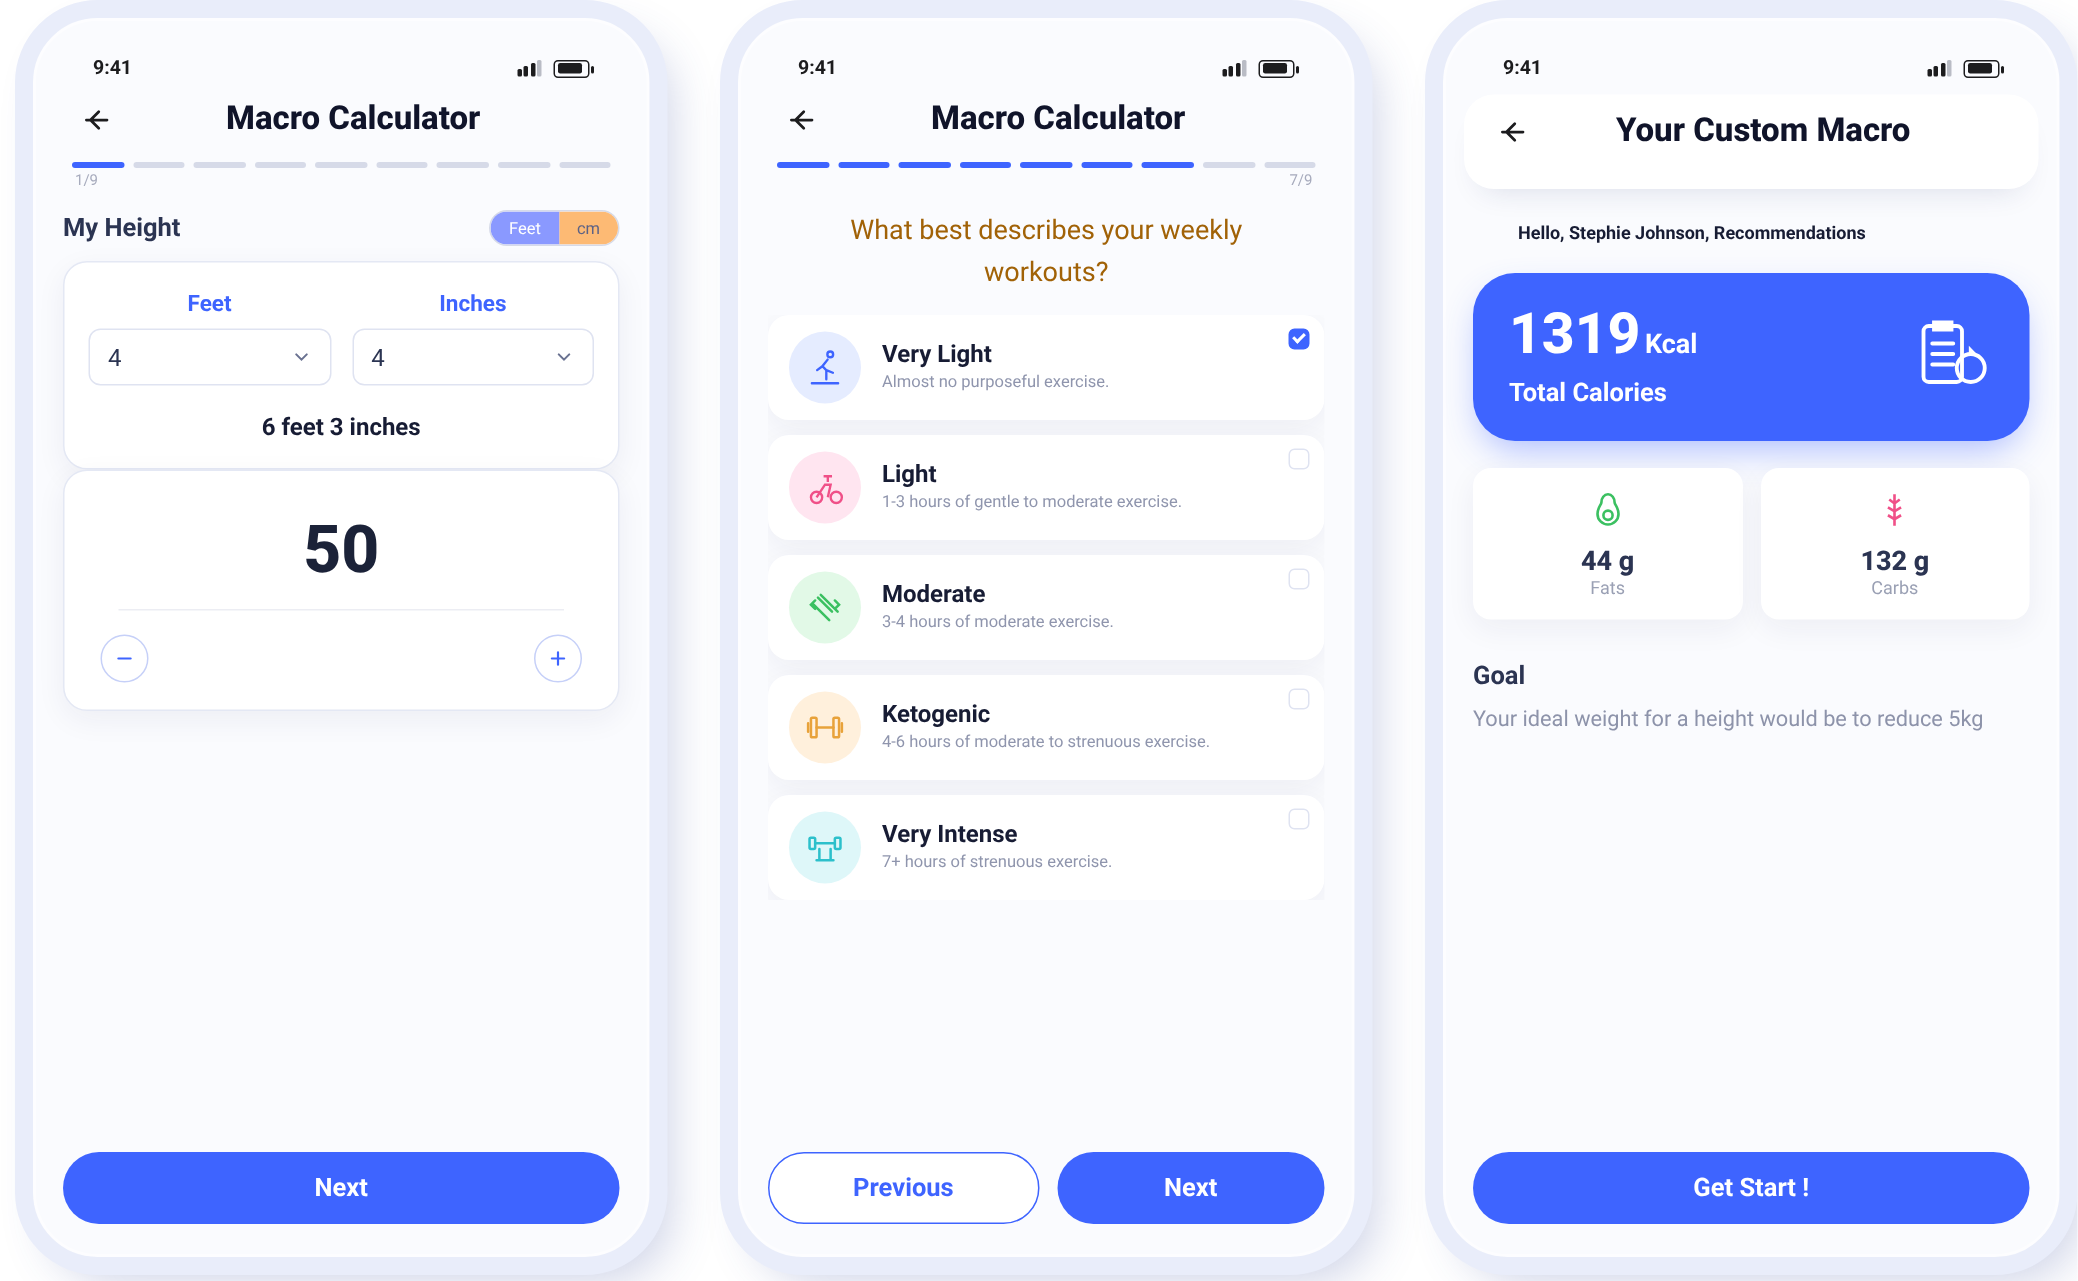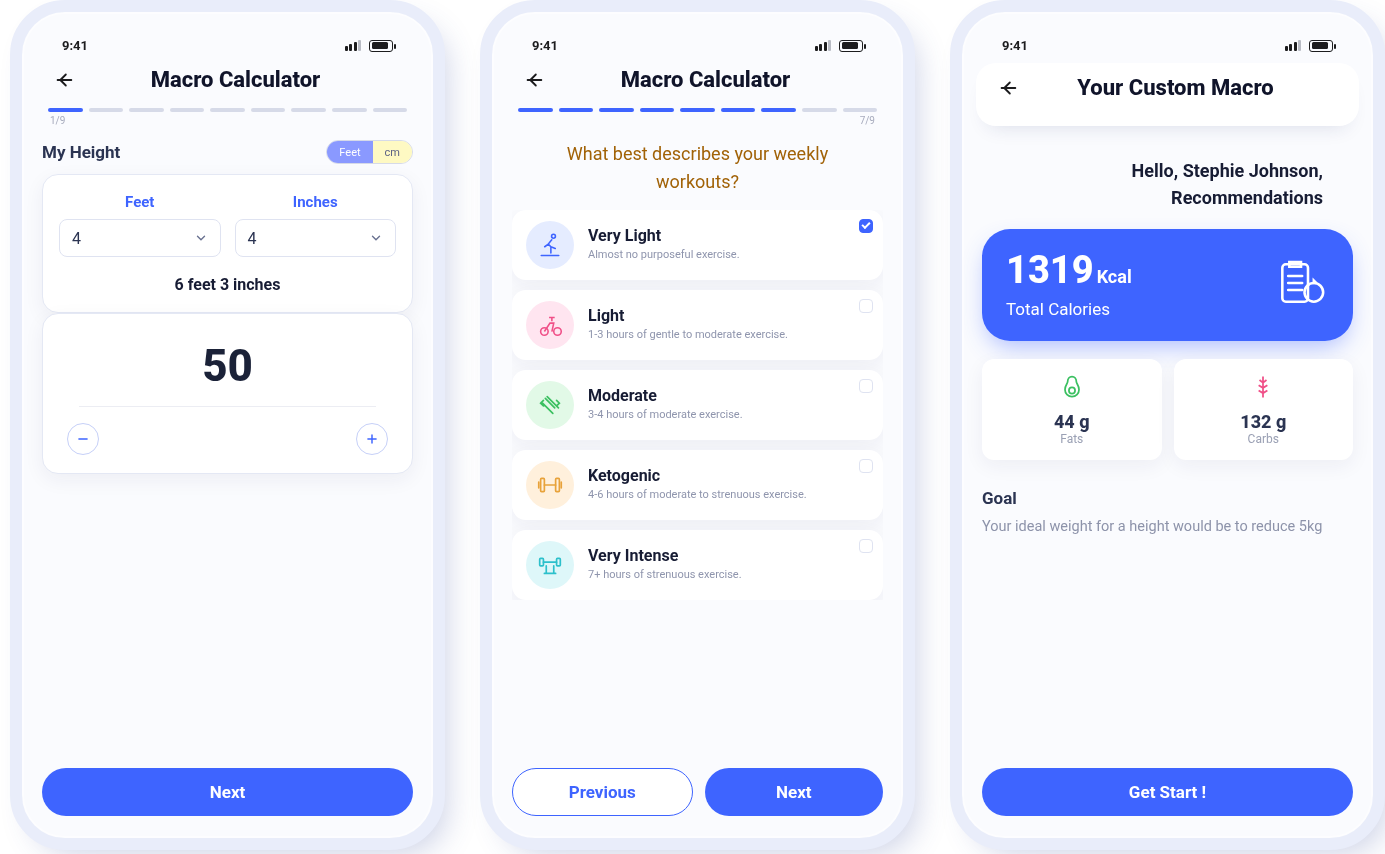--- a/index.html
+++ b/index.html
@@ -49,7 +49,7 @@
   .row{display:flex;align-items:center;justify-content:space-between;padding:4px 0 10px;}
   .label{font-size:17px;font-weight:700;color:var(--navy);}
   .toggle{display:flex;border:1px solid #d6dae8;border-radius:14px;overflow:hidden;height:24px;}
-  .toggle button{border:none;background:#fef9c3;padding:0 12px;font-size:11px;color:var(--slate);cursor:pointer;}
+  .toggle button{border:none;background:#fdba74;padding:0 12px;font-size:11px;color:var(--slate);cursor:pointer;}
   .toggle button.active{background:#8a99ff;color:#fff;}
   .panel{background:#fff;border:1px solid #e4e8f4;border-radius:16px;padding:18px 16px;box-shadow:var(--card-shadow);}
   .hcols{display:flex;gap:14px;text-align:center;}

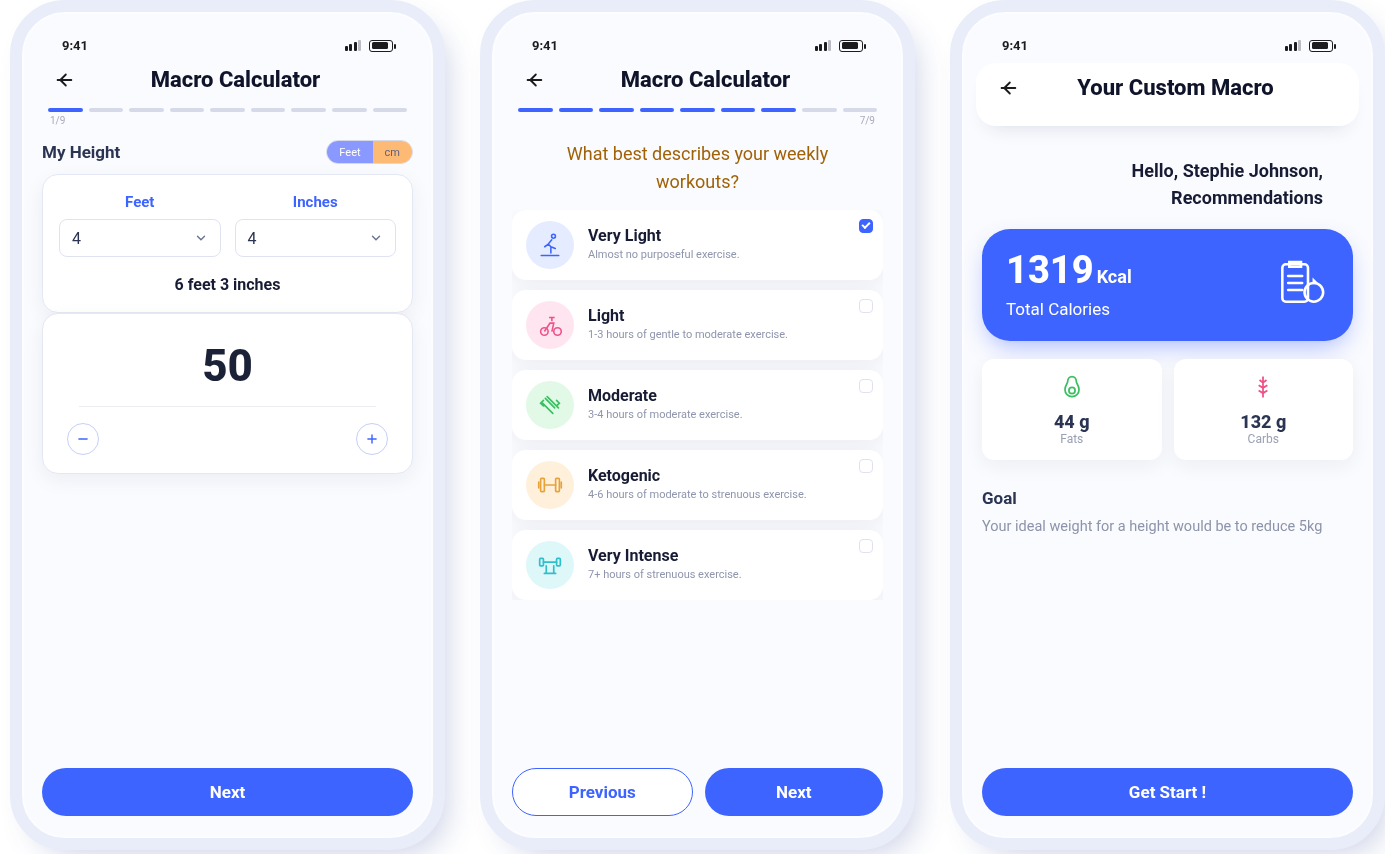--- a/index.html
+++ b/index.html
@@ -75,7 +75,7 @@
   .opt .txt .t{font-weight:700;color:#171c34;font-size:16px;}
   .opt .txt .d{font-size:11px;color:#8f95ad;margin-top:3px;line-height:1.35;}
   
-  .hello{text-align:right;font-size:18px;font-weight:700;color:#171c34;padding:4px 30px 18px;line-height:1.5;margin-top:11px;}
+  .hello{text-align:left;font-size:12px;font-weight:700;color:#171c34;padding:4px 30px 18px;line-height:1.5;}
   .kcal{background:var(--blue);border-radius:28px;color:#fff;padding:22px 24px;display:flex;justify-content:space-between;align-items:center;box-shadow:0 10px 24px -6px rgba(62,100,255,.45);}
   .kcal .big{font-size:38px;font-weight:800;line-height:1;}
   .kcal .unit{font-size:18px;font-weight:700;margin-left:3px;}

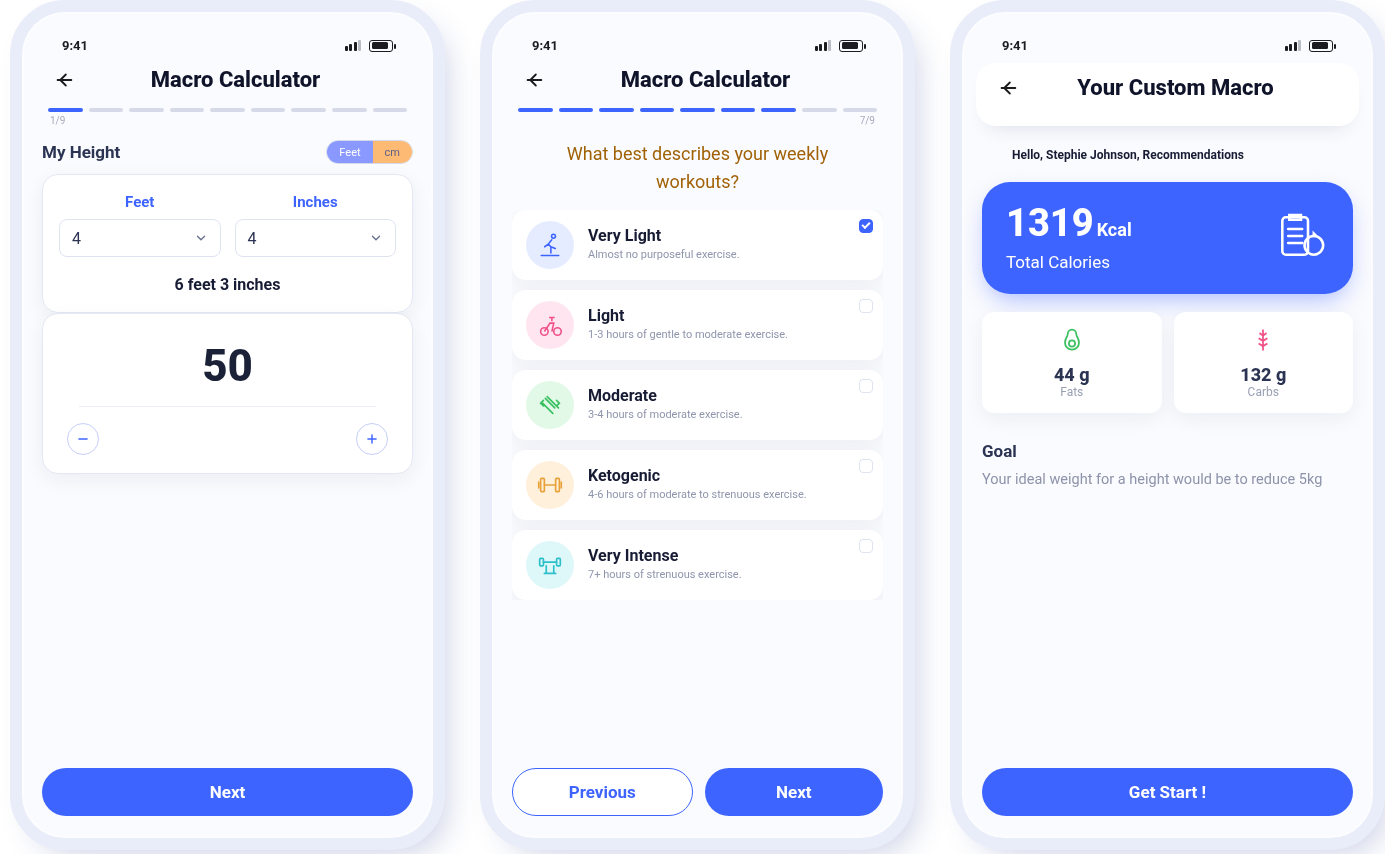--- a/index.html
+++ b/index.html
@@ -79,7 +79,7 @@
   .kcal{background:var(--blue);border-radius:28px;color:#fff;padding:22px 24px;display:flex;justify-content:space-between;align-items:center;box-shadow:0 10px 24px -6px rgba(62,100,255,.45);}
   .kcal .big{font-size:38px;font-weight:800;line-height:1;}
   .kcal .unit{font-size:18px;font-weight:700;margin-left:3px;}
-  .kcal .sub{font-size:17px;font-weight:400;margin-top:10px;}
+  .kcal .sub{font-size:17px;font-weight:700;margin-top:10px;}
   .macros{display:flex;gap:12px;margin-top:18px;}
   .macro{flex:1;background:#fff;border-radius:12px;padding:14px 4px;text-align:center;box-shadow:var(--card-shadow);}
   .macro svg{margin-bottom:6px;}

